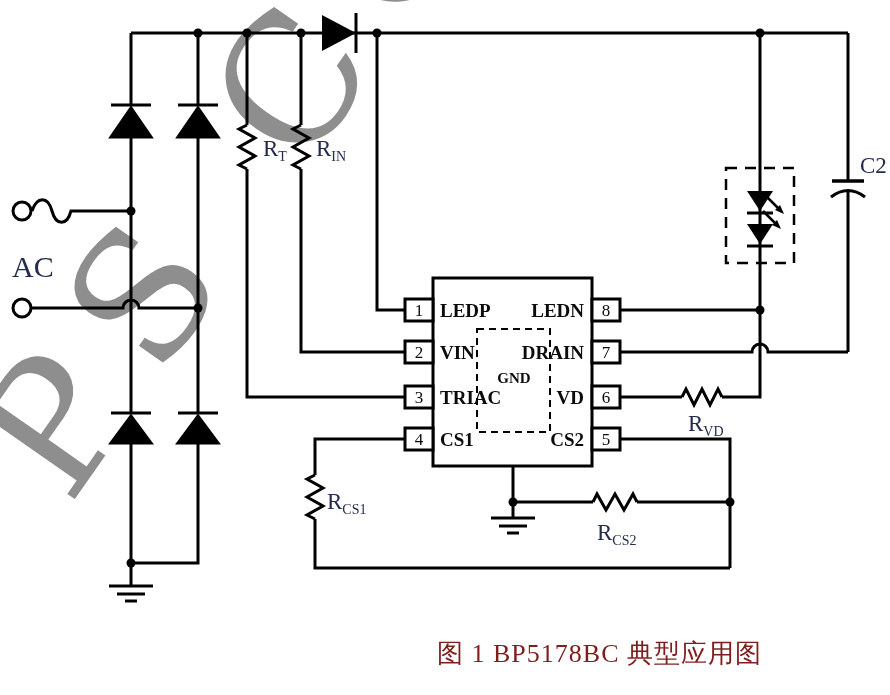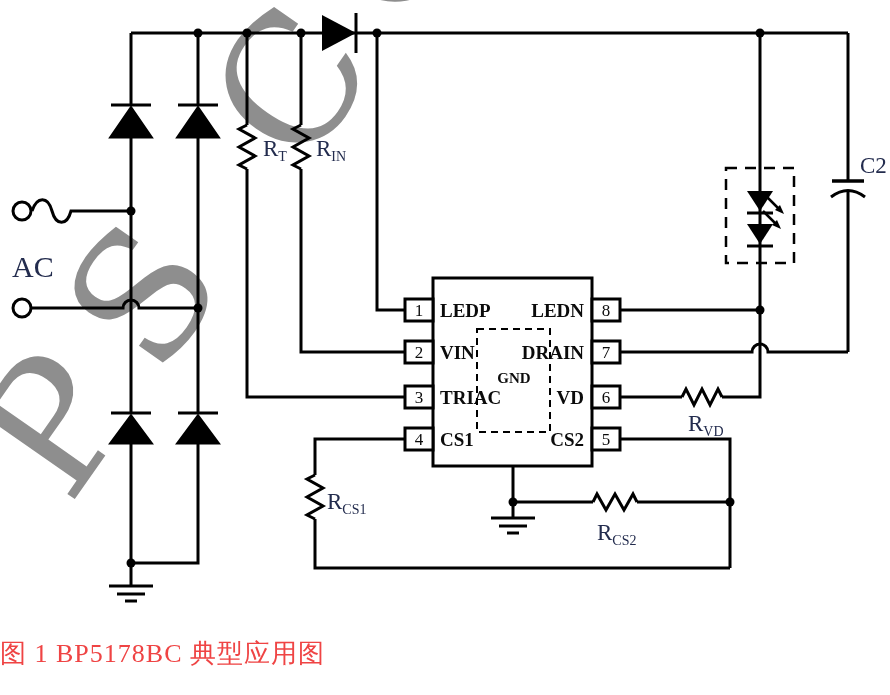--- a/index.html
+++ b/index.html
@@ -11,7 +11,7 @@
         transform:rotate(-55deg);transform-origin:0 0;user-select:none;}
   svg.circuit{position:absolute;left:0;top:0;z-index:1;}
   .caption{position:absolute;left:0;top:636px;width:762px;z-index:2;
-        text-align:left;font-size:26px;color:#ef4444;letter-spacing:1px;}
+        text-align:right;font-size:26px;color:#7f1d1d;letter-spacing:1px;}
   
   .icname{font-family:"Liberation Serif",serif;font-weight:bold;font-size:19px;fill:#0b0b0b;}
   .pinnum{font-family:"Liberation Serif",serif;font-size:17px;fill:#0b0b0b;}

